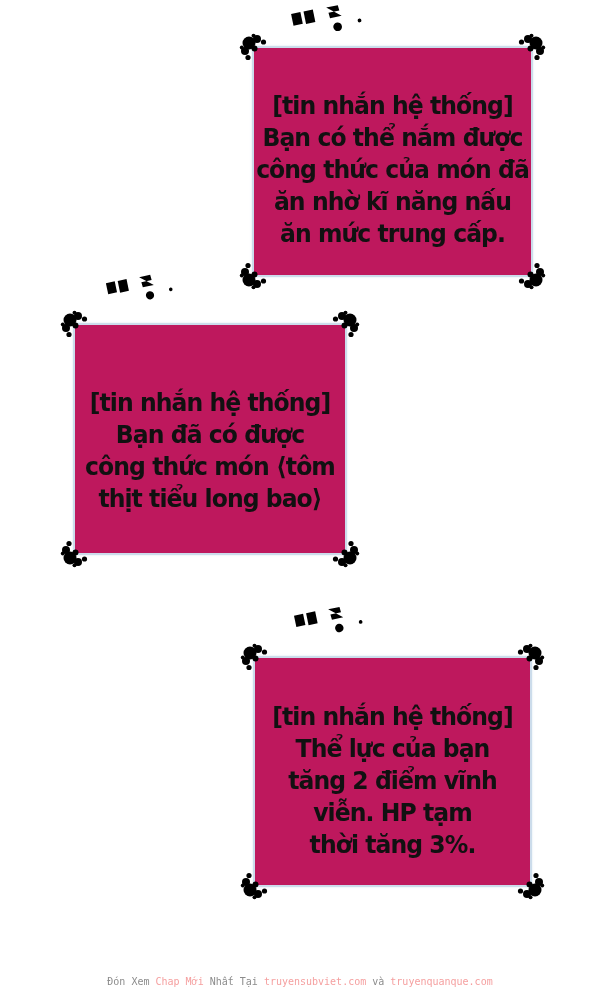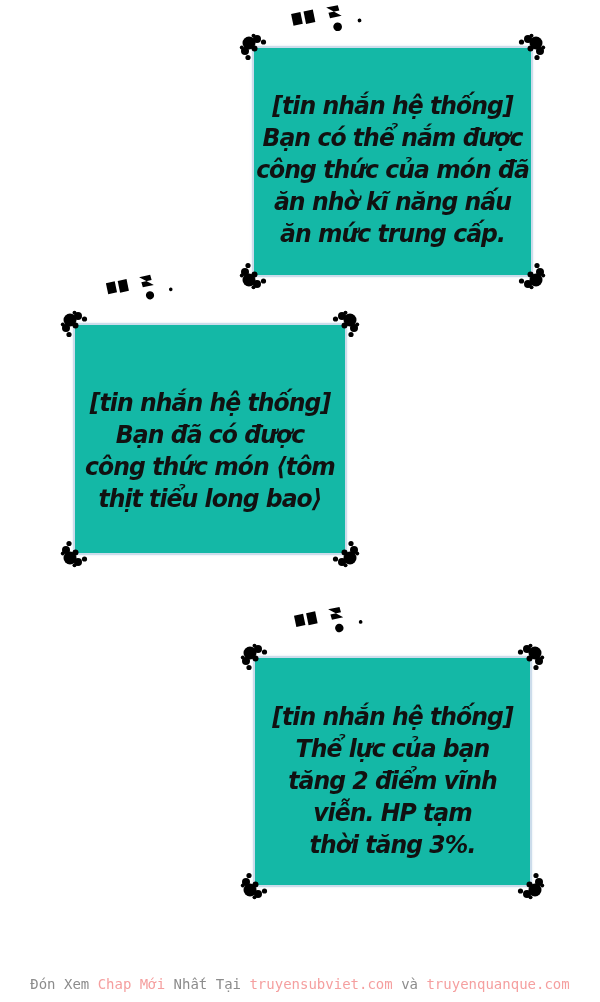--- a/index.html
+++ b/index.html
@@ -25,11 +25,10 @@
   
   .msgbox {
     position: absolute;
-    background: #14b8a6;
+    background: #be185d;
     border: 2px solid #ccdceb;
     box-sizing: border-box;
     box-shadow: 0 0 2px rgba(190, 211, 230, 0.6);
-    font-style: italic;
   }
   .msg-text {
     width: 100%;

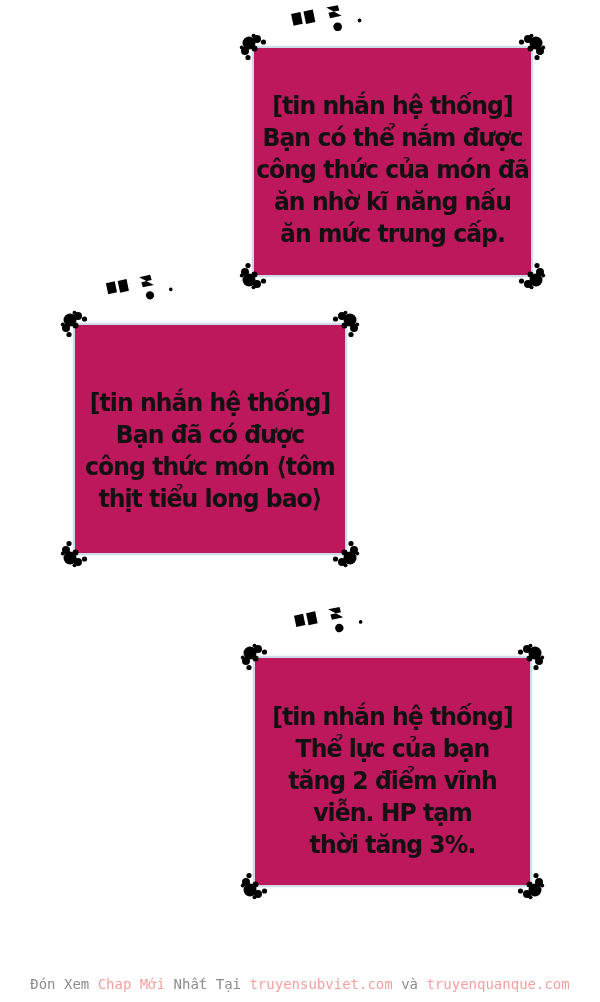--- a/index.html
+++ b/index.html
@@ -68,7 +68,7 @@
     width: 600px;
     text-align: center;
     font-family: "DejaVu Sans Mono", "Liberation Mono", monospace;
-    font-size: 14px;
+    font-size: 10px;
     white-space: pre;
   }
   .seg-gray { color: #8c8c8c; }

